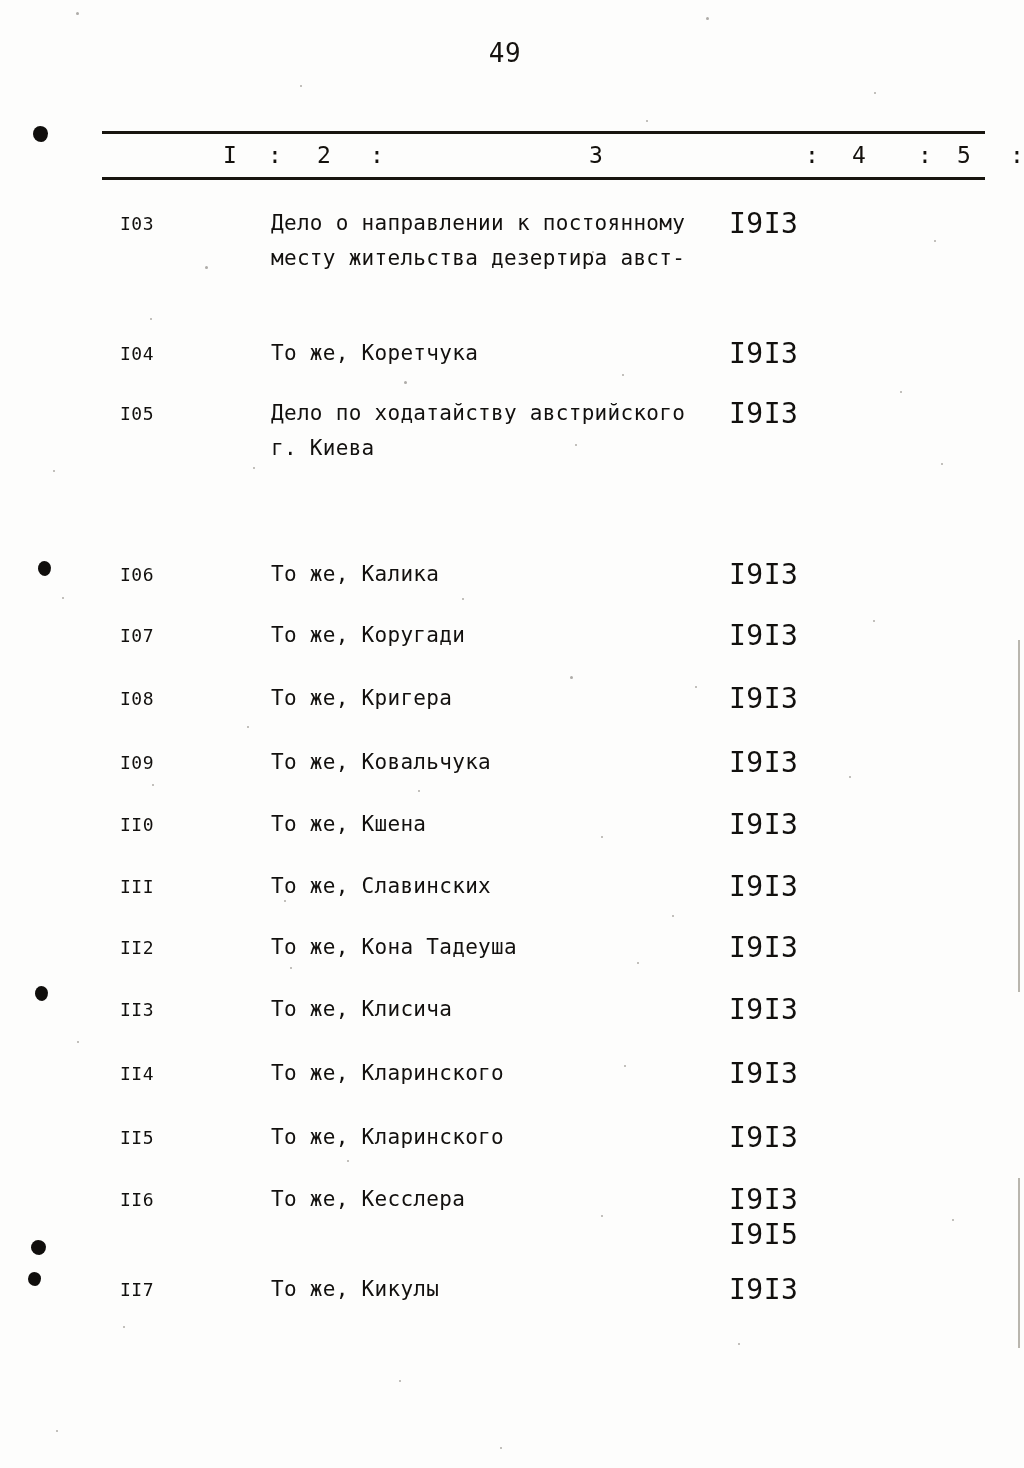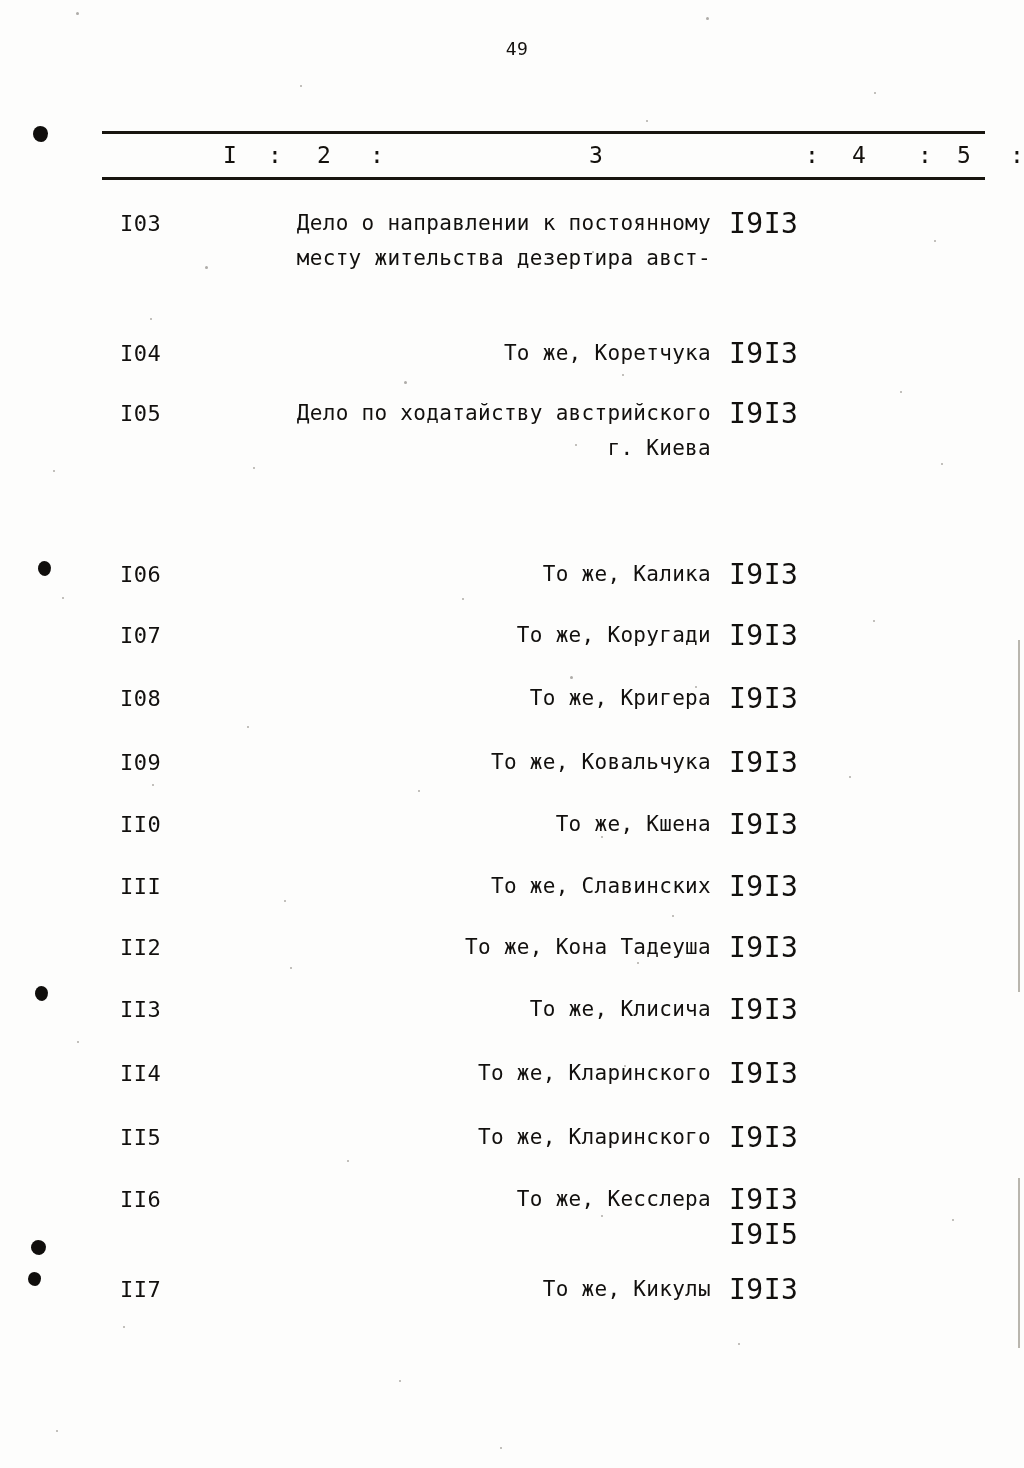--- a/index.html
+++ b/index.html
@@ -21,10 +21,10 @@
   #page-number {
     position: absolute;
     top: 38px;
-    left: 12px;
+    left: 0;
     width: 1010px;
     text-align: center;
-    font-size: 18px;
+    font-size: 26px;
     letter-spacing: 0.5px;
     color: #15120f;
   }

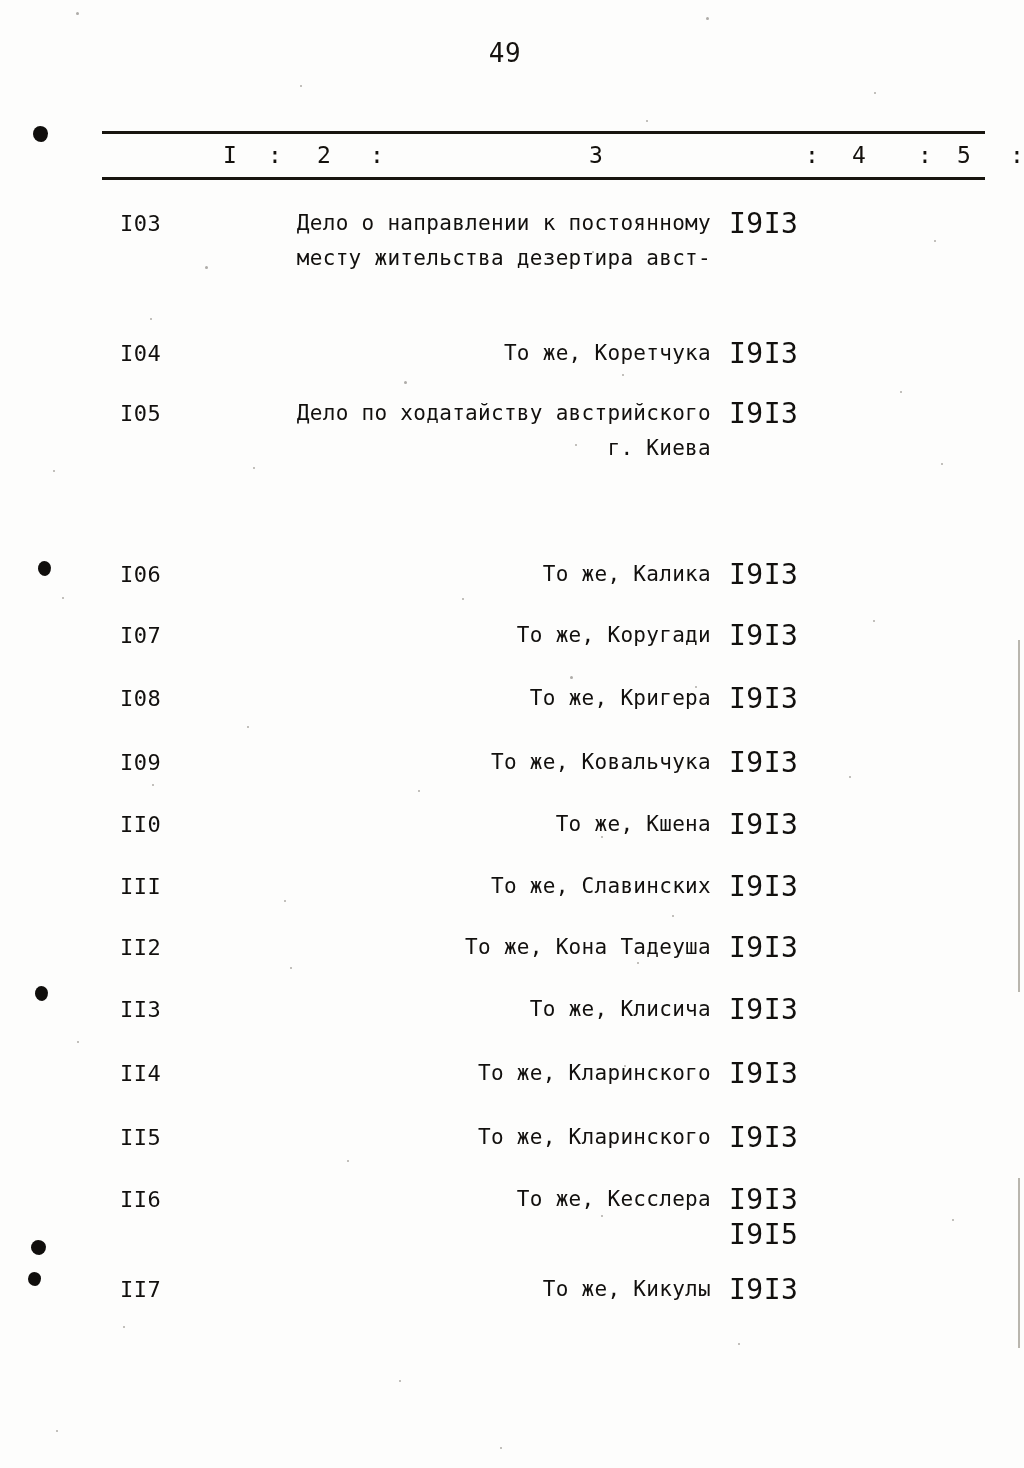--- a/index.html
+++ b/index.html
@@ -70,7 +70,7 @@
     position: absolute;
     left: 120px;
     width: 140px;
-    font-size: 22px;
+    font-size: 18px;
     line-height: 35px;
     letter-spacing: 0.5px;
     white-space: nowrap;

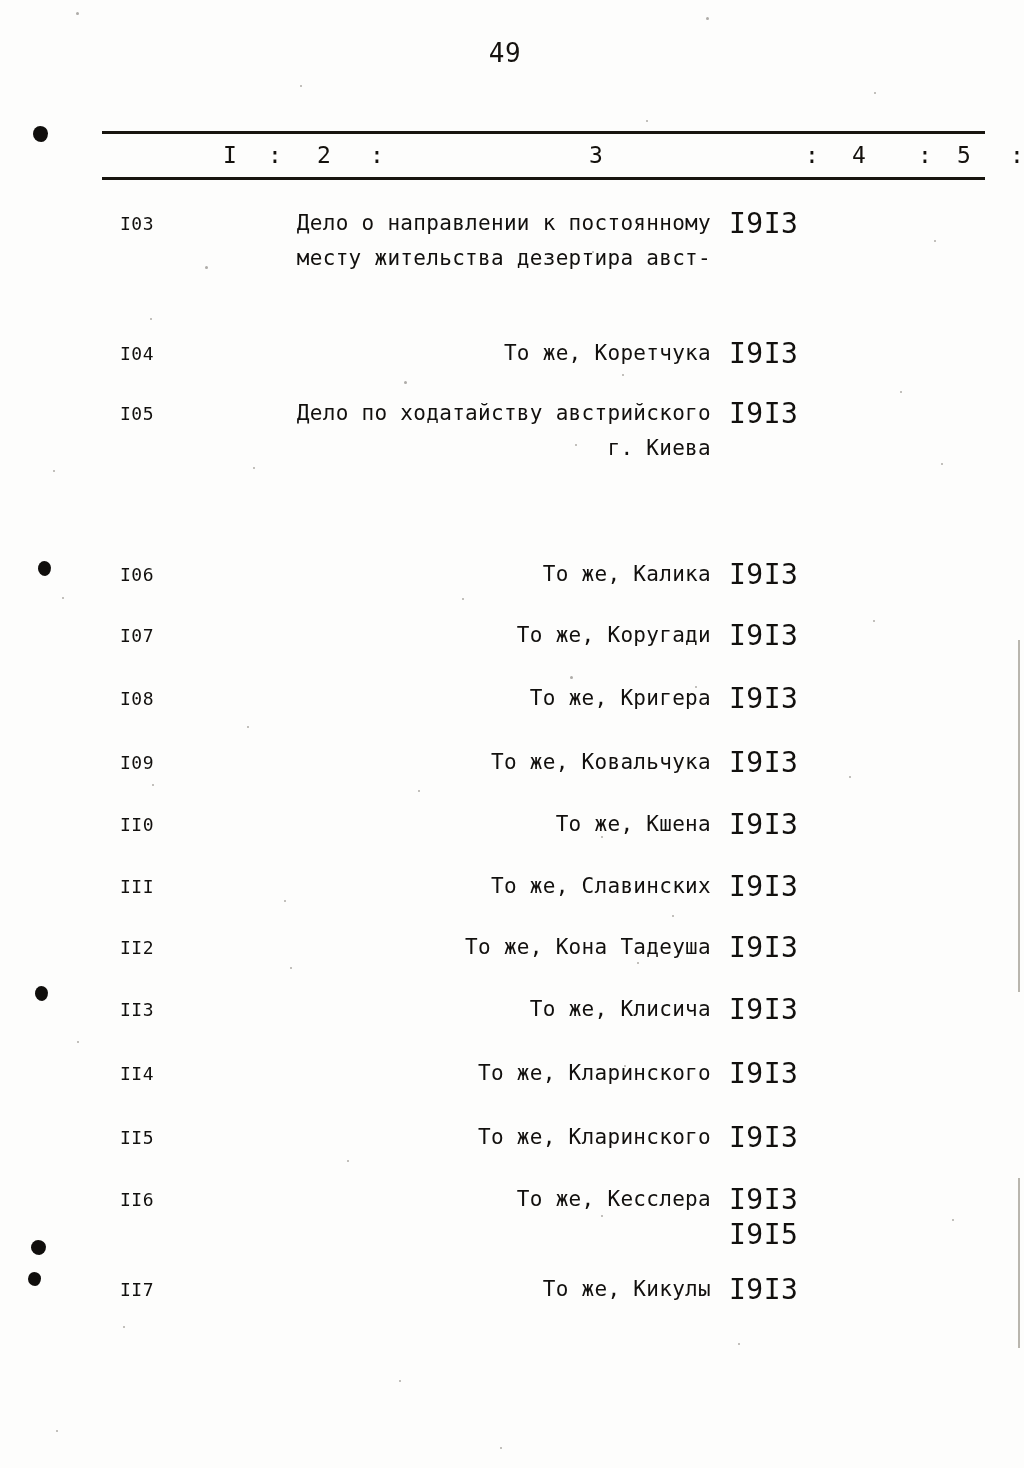--- a/index.html
+++ b/index.html
@@ -83,7 +83,7 @@
     line-height: 35px;
     letter-spacing: 0.3px;
   }
-  .c-desc .dline { white-space: nowrap; text-align: right; }
+  .c-desc .dline { white-space: nowrap; }
   .c-year {
     position: absolute;
     left: 729px;

